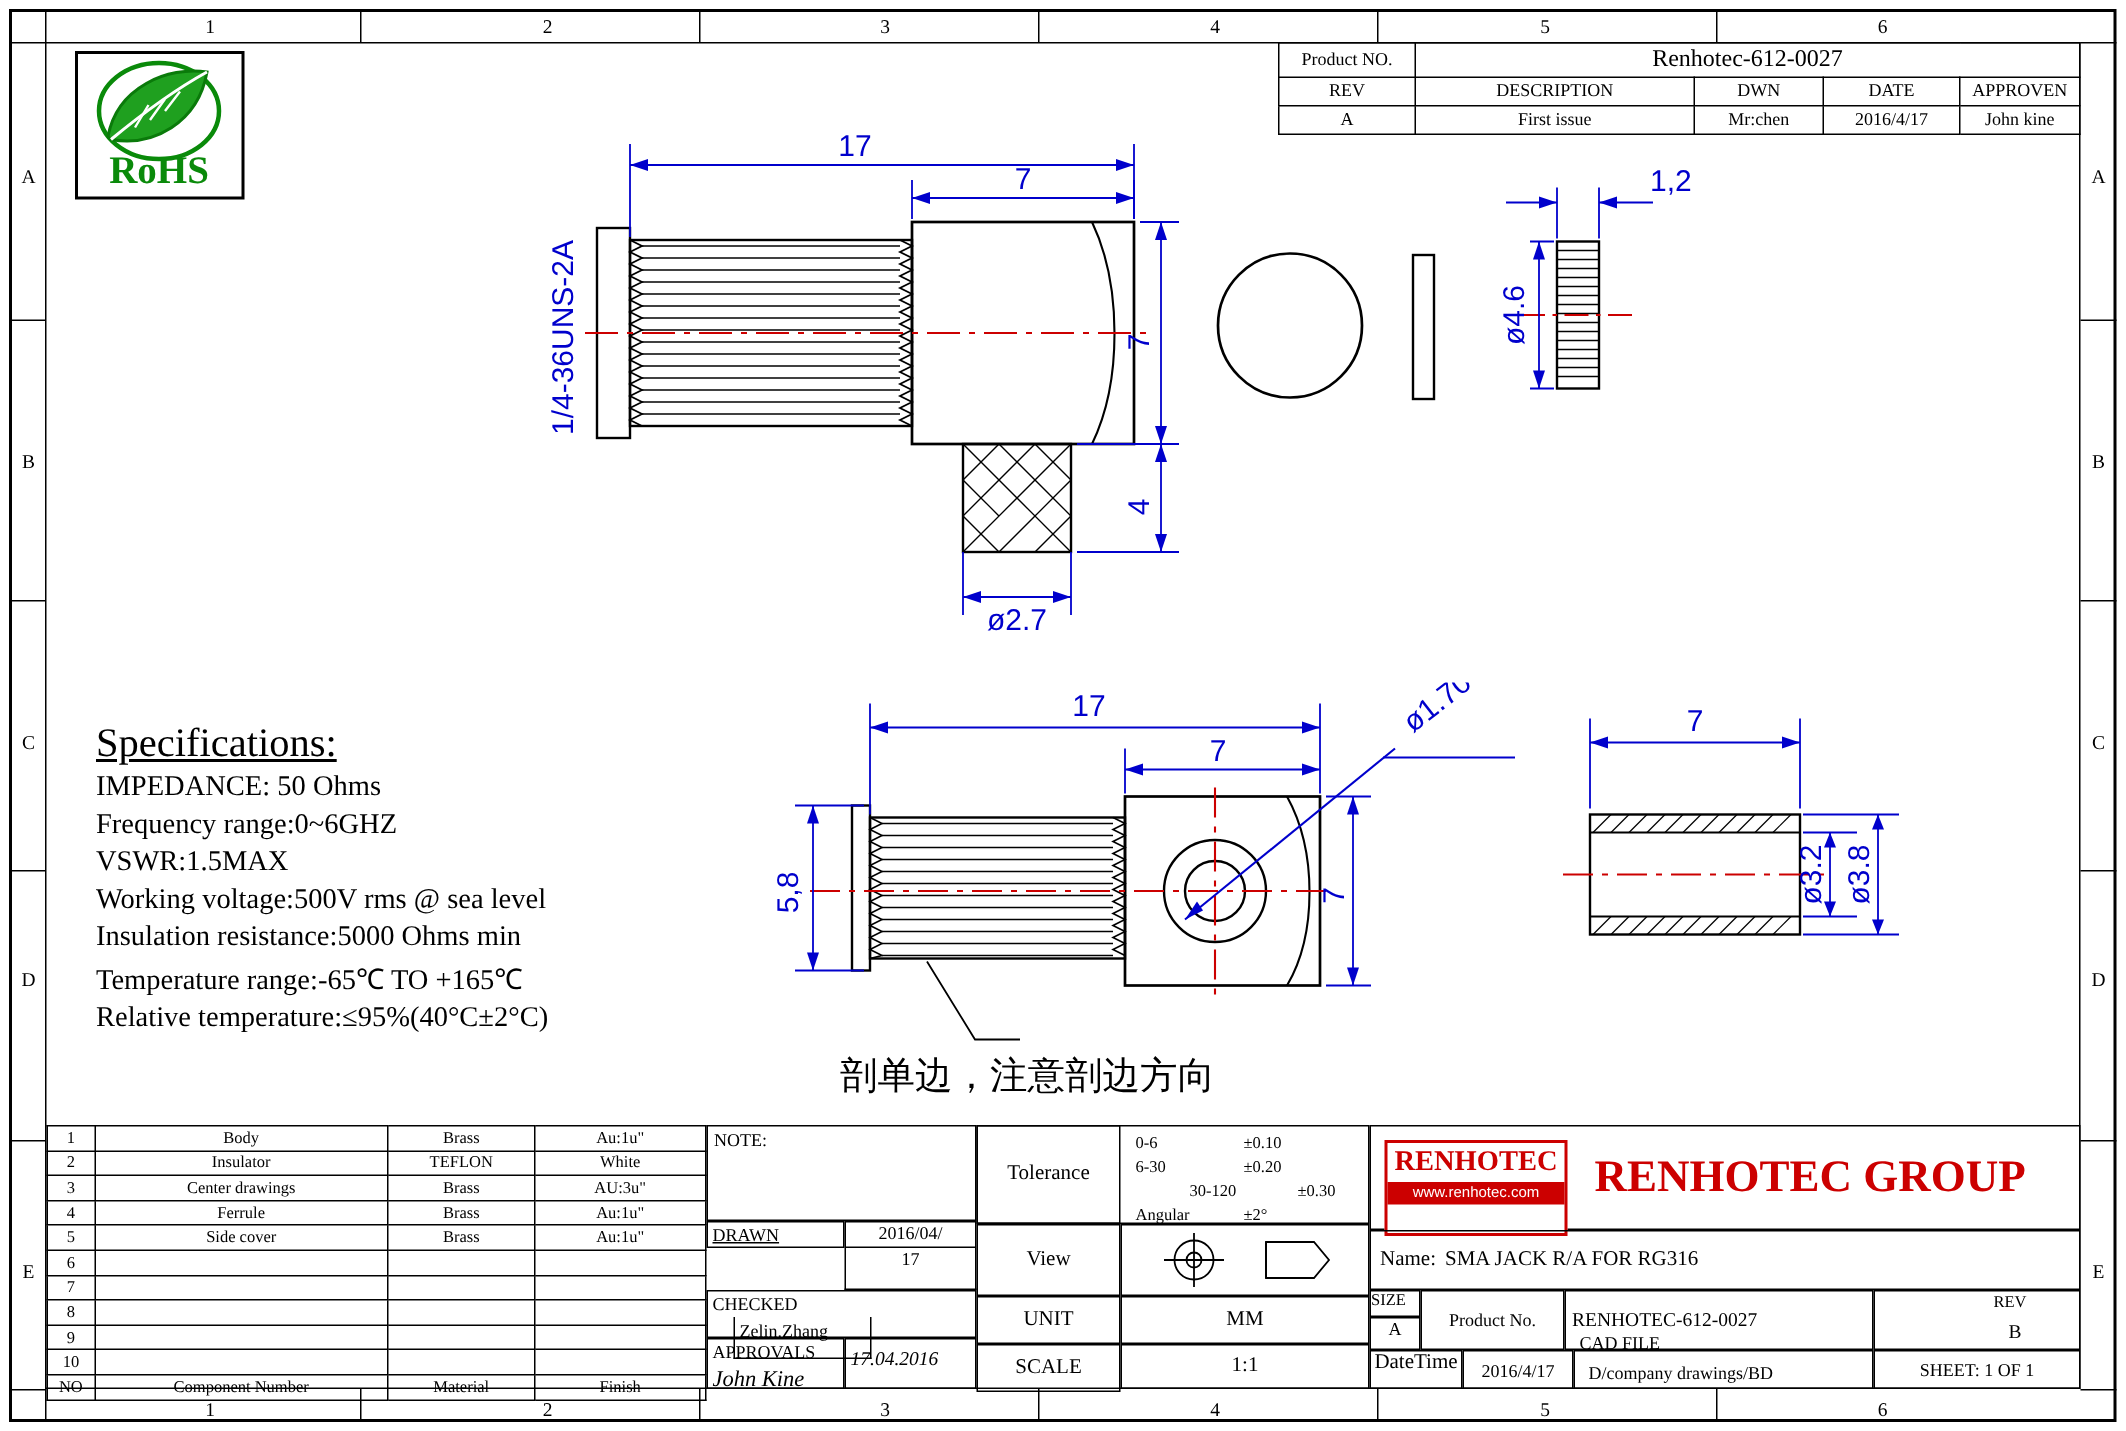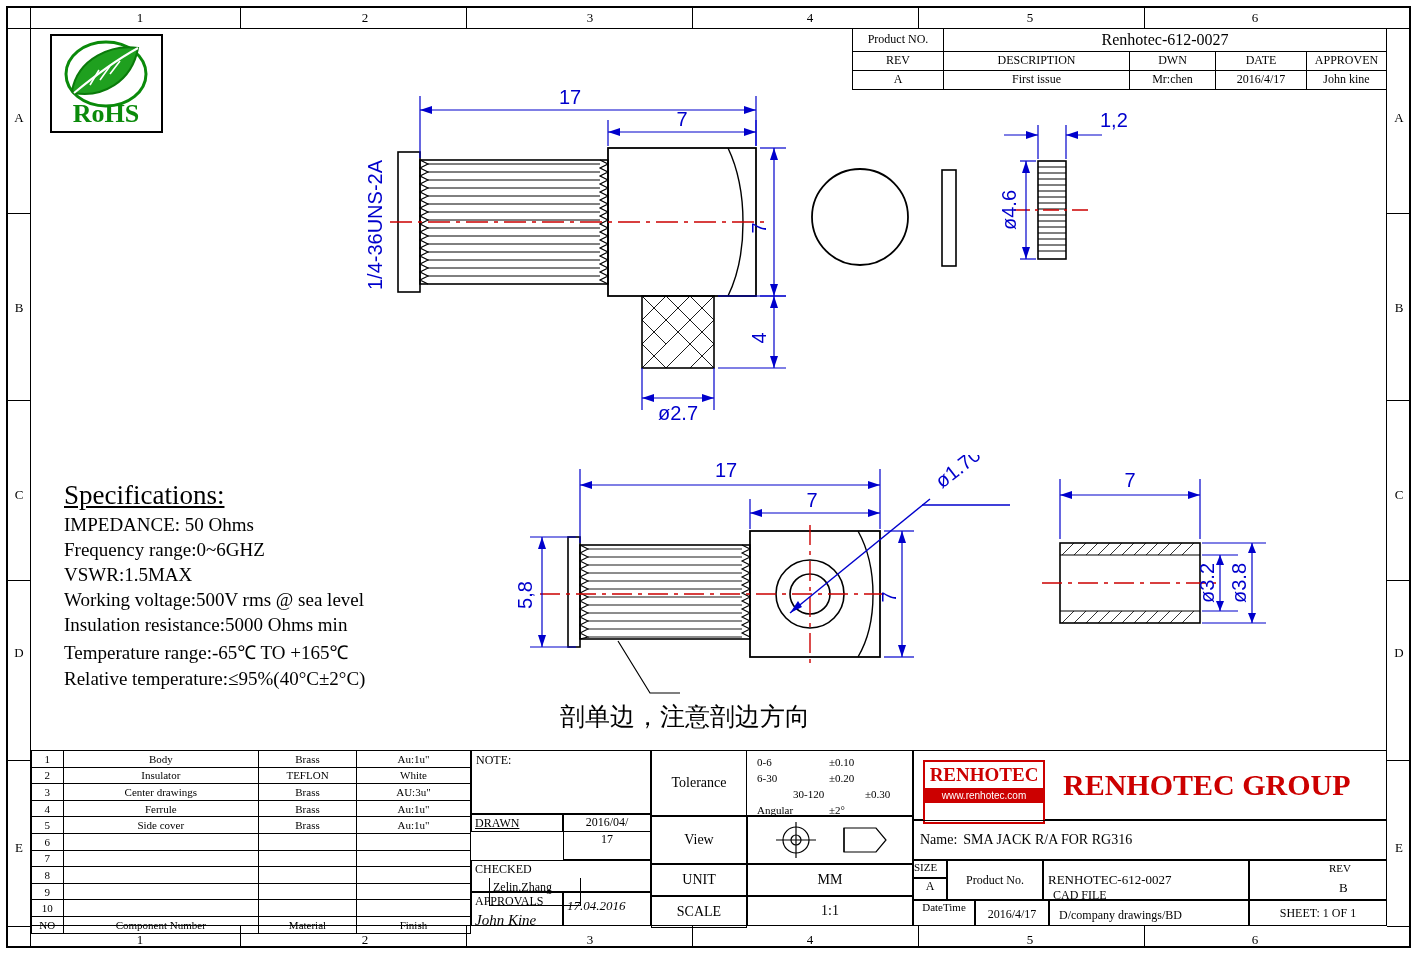--- a/index.html
+++ b/index.html
@@ -550,7 +550,7 @@
     <div class="abs" style="left:416px;top:112px;font-size:11px;">REV</div>
     <div class="abs" style="left:426px;top:130px;font-size:13px;">B</div>
 
-    <div class="abs bord" style="left:0;top:150px;width:62px;height:26px;font-size:11px;text-align:center;">DateTime</div>
+    <div class="abs bord" style="left:0;top:150px;width:62px;height:26px;font-size:14px;text-align:center;">DateTime</div>
     <div class="abs bord" style="left:62px;top:150px;width:74px;height:26px;font-size:12px;text-align:center;padding-top:6px;box-sizing:border-box;">2016/4/17</div>
     <div class="abs bord" style="left:136px;top:150px;width:200px;height:26px;"></div>
     <div class="abs" style="left:140px;top:138px;font-size:12px;">CAD FILE</div>

